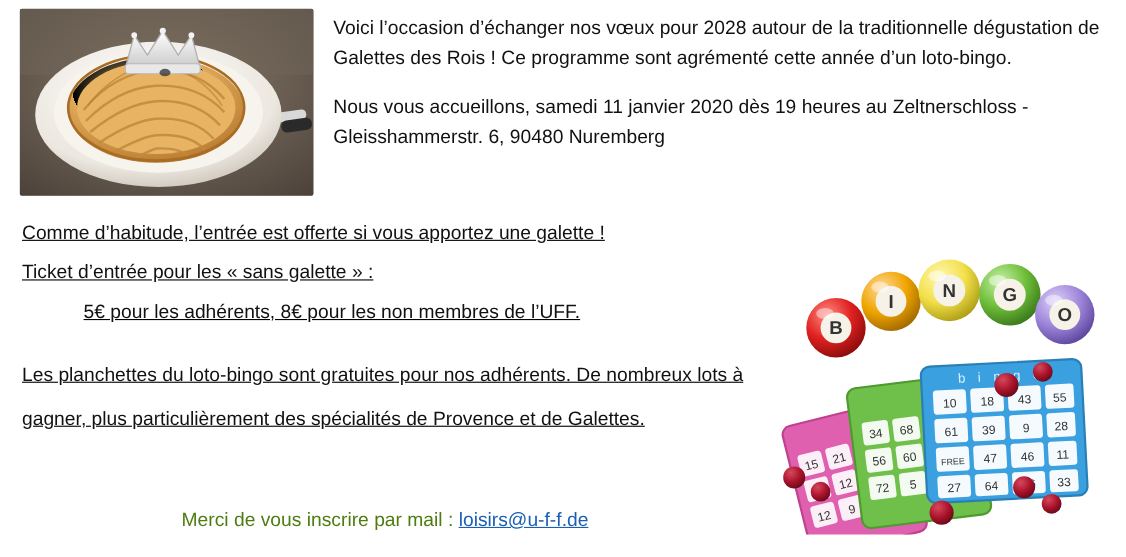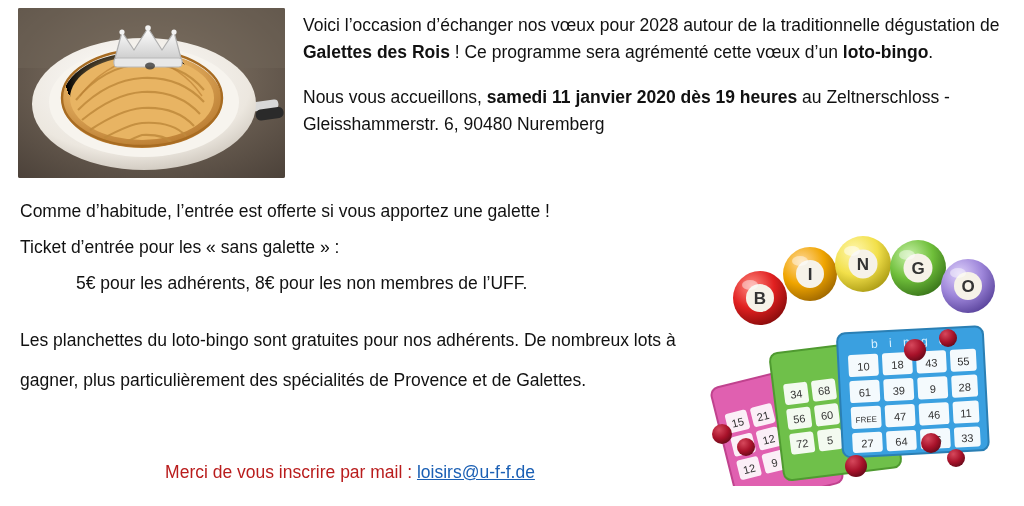--- a/index.html
+++ b/index.html
@@ -48,7 +48,7 @@
     color: #111;
   }
   .intro-block p:last-child { margin-bottom: 16px; }
-  .b { font-weight: bold; }
+  .b { font-weight: normal; }
 
   
   .body-block {

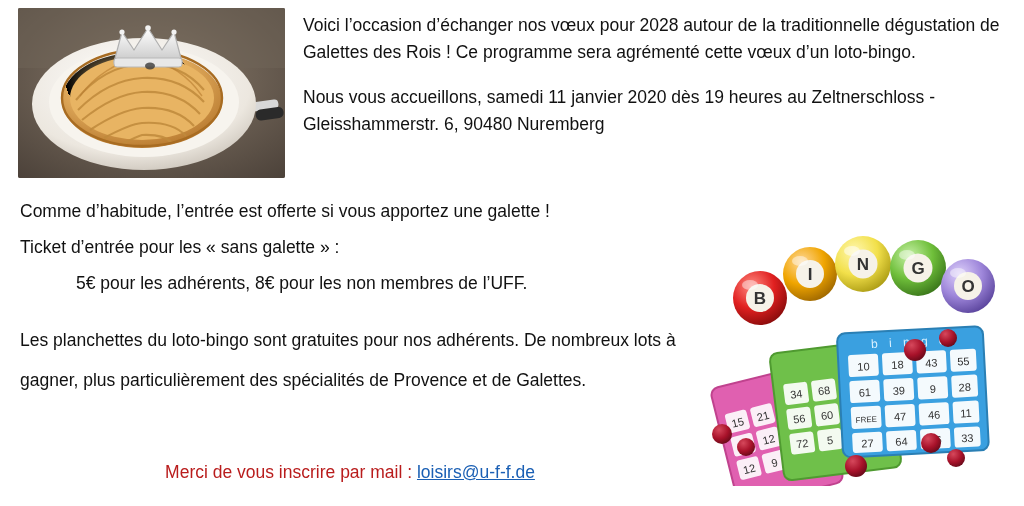--- a/index.html
+++ b/index.html
@@ -160,7 +160,7 @@
   </div>
 
   <div class="intro-block">
-    <p><span>Voici l’occasion d’échanger nos vœux pour 2028 autour de la traditionnelle dégustation de </span><span class="b">Galettes des Rois</span><span> !  Ce programme sera agrémenté cette vœux d’un </span><span class="b">loto-bingo</span><span>.</span></p>
+    <p><span>Voici l’occasion d’échanger nos vœux pour 2028 autour de la traditionnelle dégustation de </span><span class="b">Galettes des Rois</span><span> !  Ce programme sont agrémenté cette année d’un </span><span class="b">loto-bingo</span><span>.</span></p>
     <p><span>Nous vous accueillons, </span><span class="b">samedi 11 janvier 2020 dès 19 heures</span><span> au Zeltnerschloss  - Gleisshammerstr. 6, 90480 Nuremberg</span></p>
   </div>
 

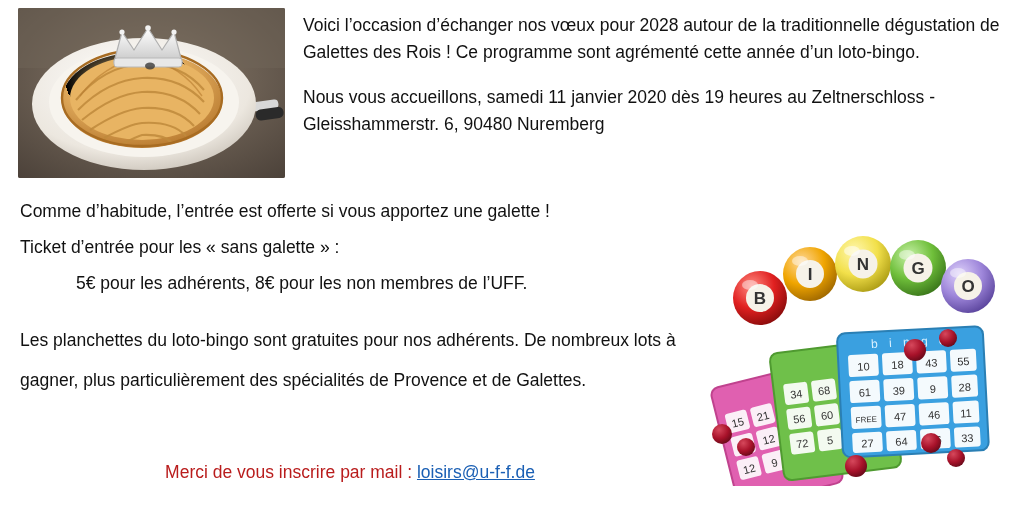--- a/index.html
+++ b/index.html
@@ -56,6 +56,7 @@
     left: 20px;
     top: 196px;
     width: 660px;
+    text-decoration: underline;
   }
   .body-block p {
     margin: 0 0 12px 0;

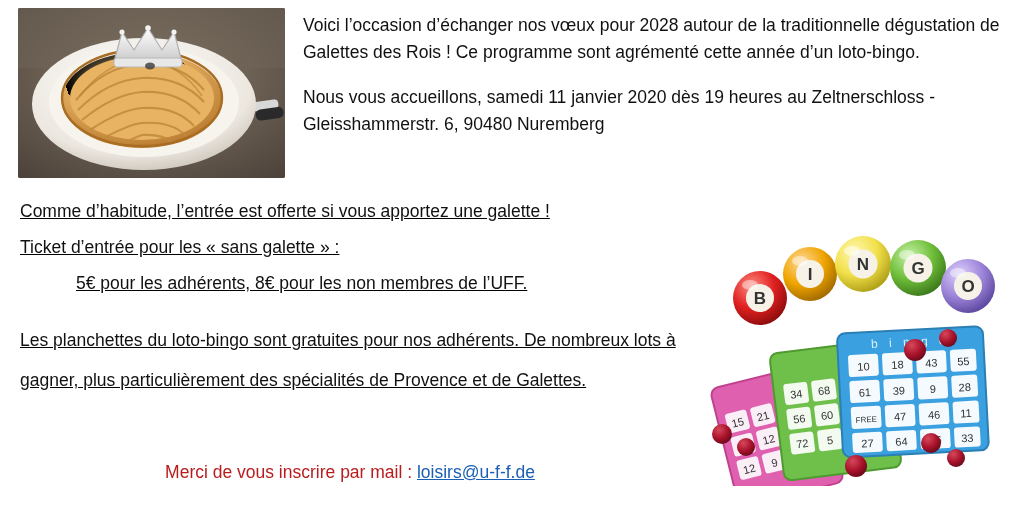--- a/index.html
+++ b/index.html
@@ -77,7 +77,7 @@
     font-size: 17.5px;
     text-align: center;
   }
-  .mail-line .mail-prefix { color: #b91c1c; }
+  .mail-line .mail-prefix { color: #4d7c0f; }
   .mail-link {
     color: #1a5fb4;
   }

